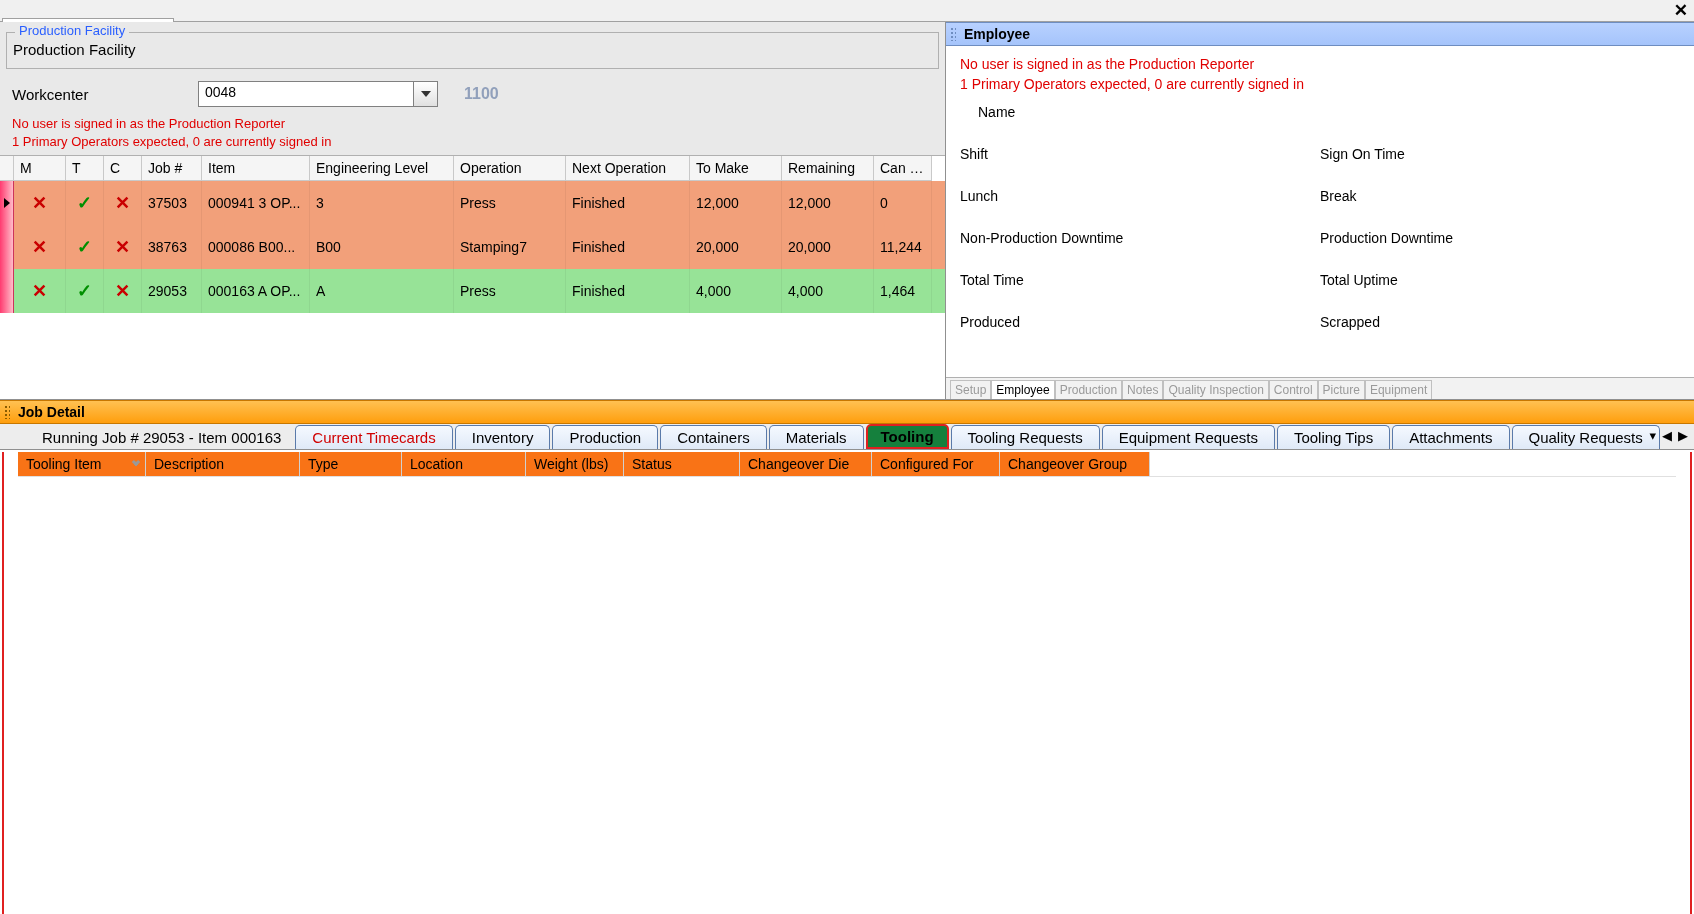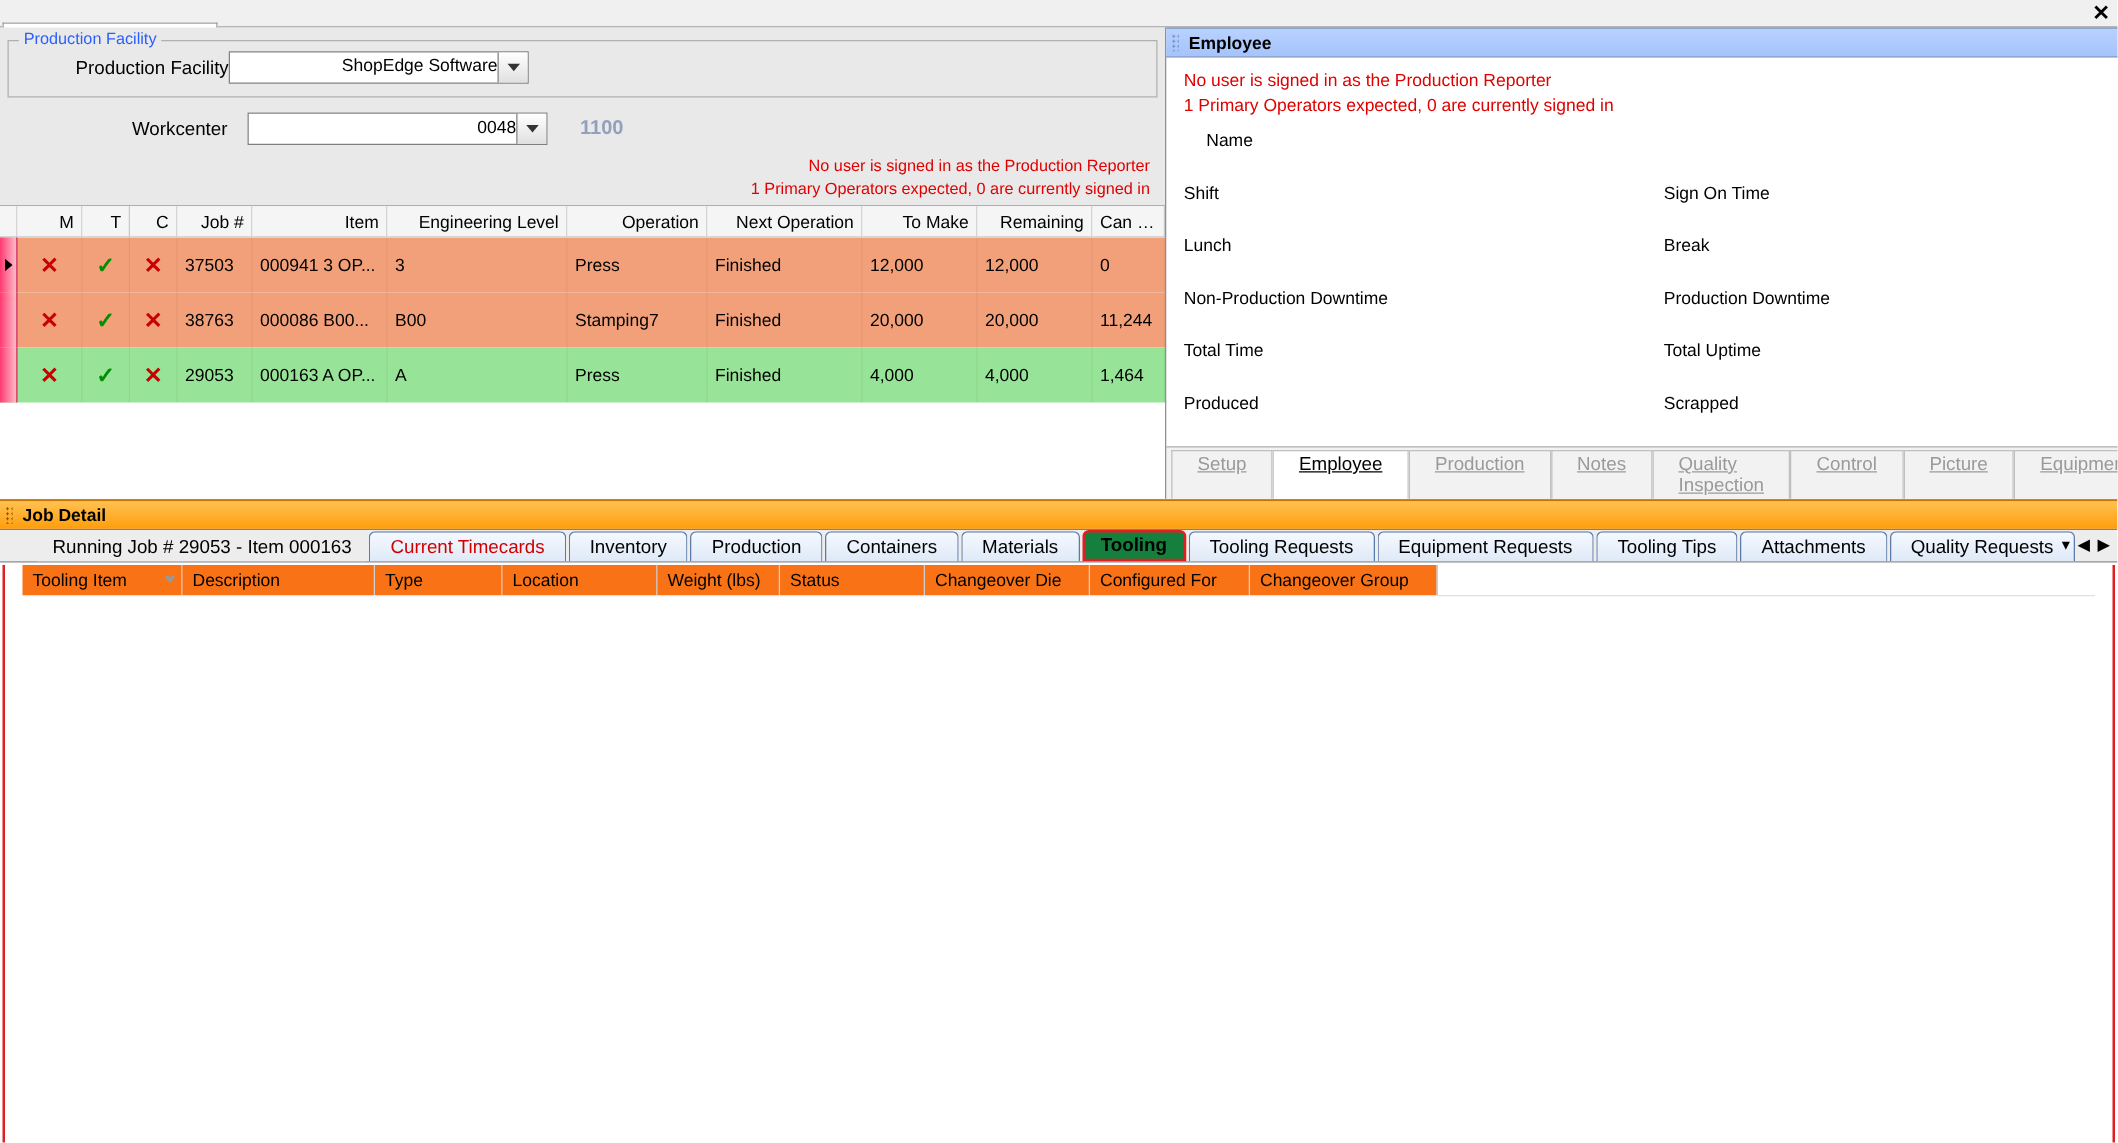--- a/index.html
+++ b/index.html
@@ -55,7 +55,6 @@
     border-right: 1px solid #909090;
     display: flex;
     flex-direction: column;
-    text-align: right;
   }
   .right-panel {
     flex: 1;

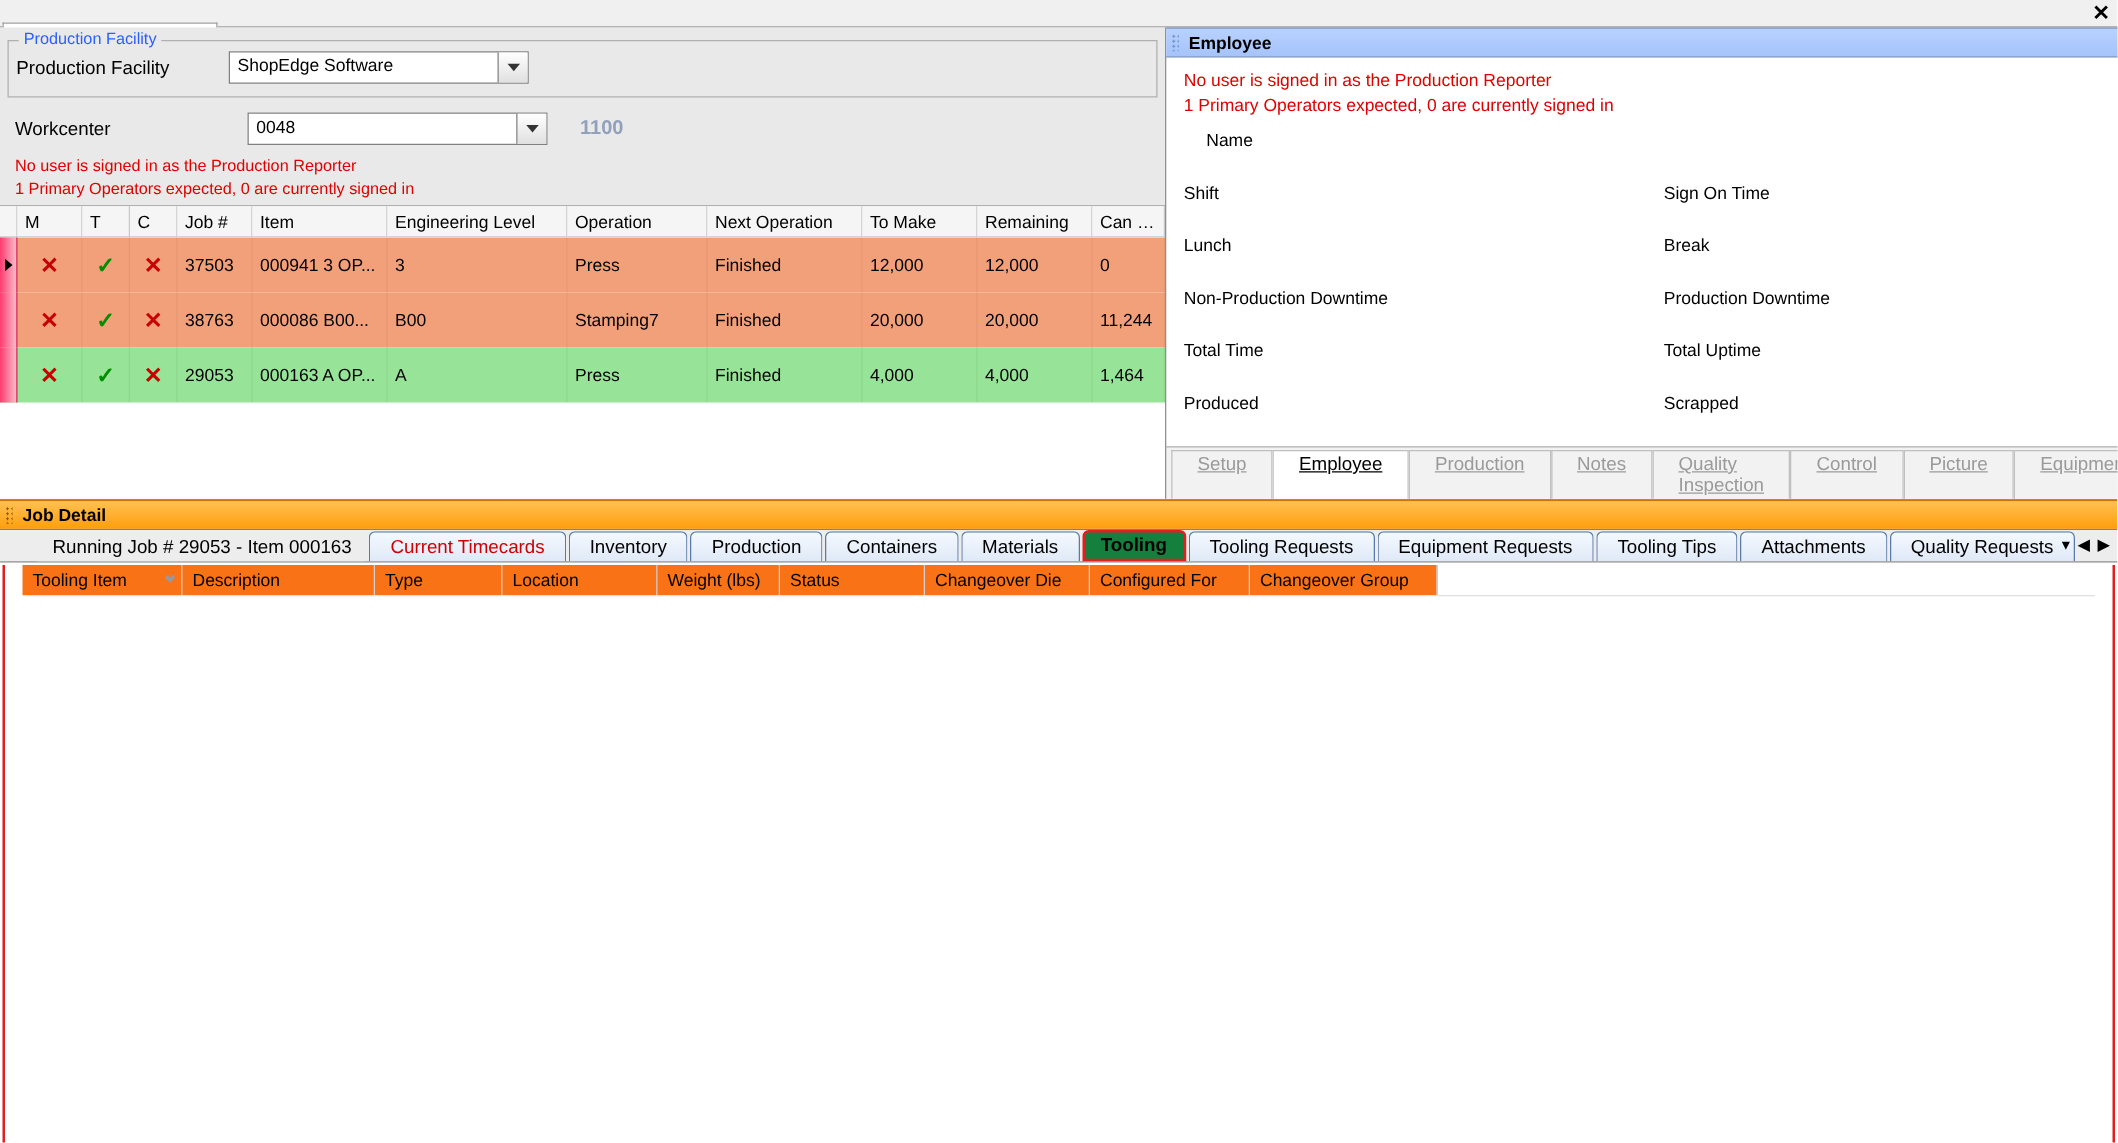--- a/index.html
+++ b/index.html
@@ -362,10 +362,6 @@
       <span class="pf-legend">Production Facility</span>
       <div class="pf-row">
         <span class="pf-label">Production Facility</span>
-        <div class="pf-select">
-          <span>ShopEdge Software</span>
-          <span class="chev"></span>
-        </div>
       </div>
     </div>
 

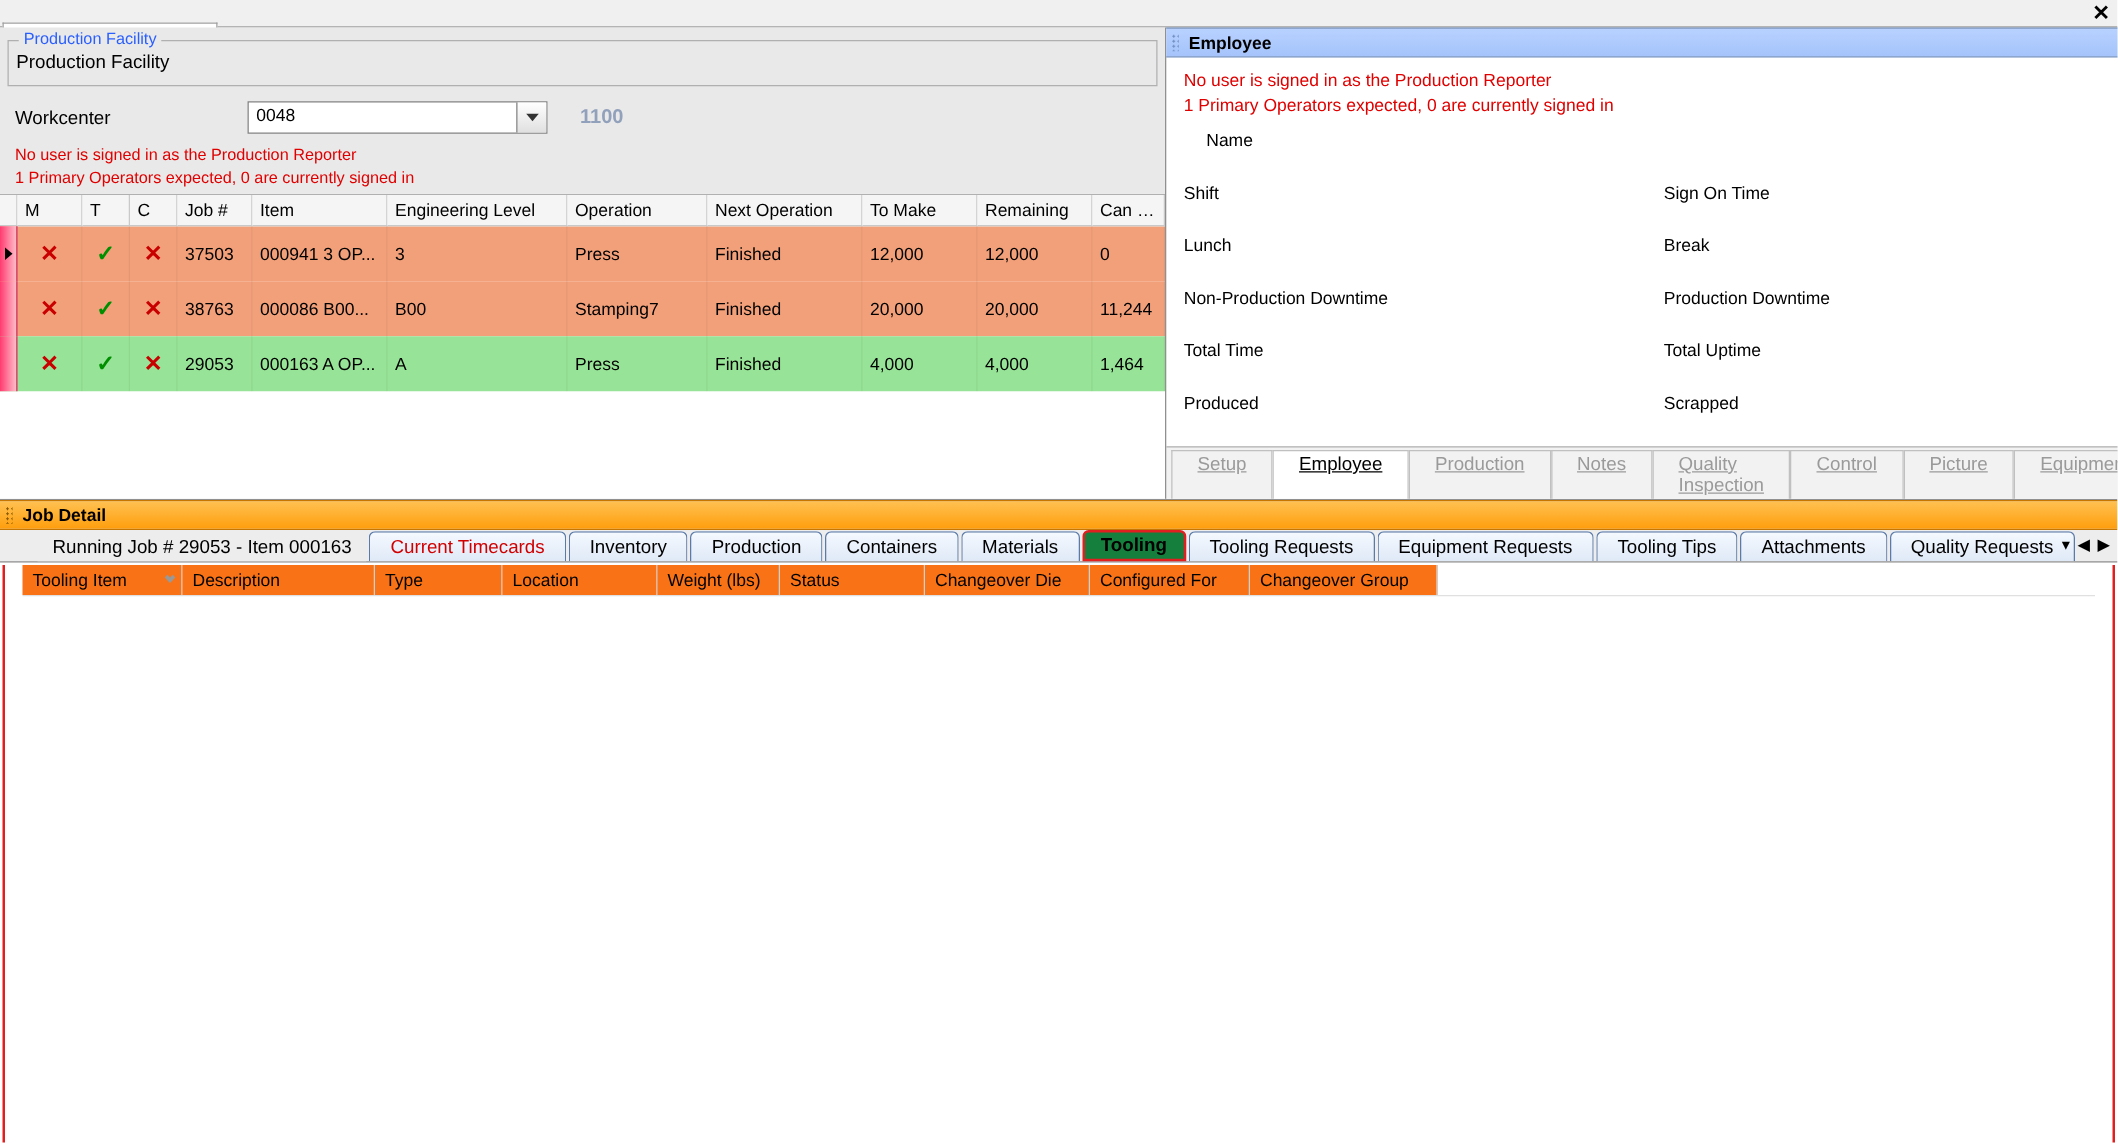--- a/index.html
+++ b/index.html
@@ -235,13 +235,12 @@
     gap: 0;
   }
   .emp-tab {
-    padding: 2px 20px;
-    font-size: 15px;
+    padding: 2px 4px;
+    font-size: 12px;
     color: #9a9a9a;
     border: 1px solid #c0c0c0;
     border-bottom: none;
     background: #f2f2f2;
-    text-decoration: underline;
   }
   .emp-tab.active { color: #000; background: #fff; }
 

